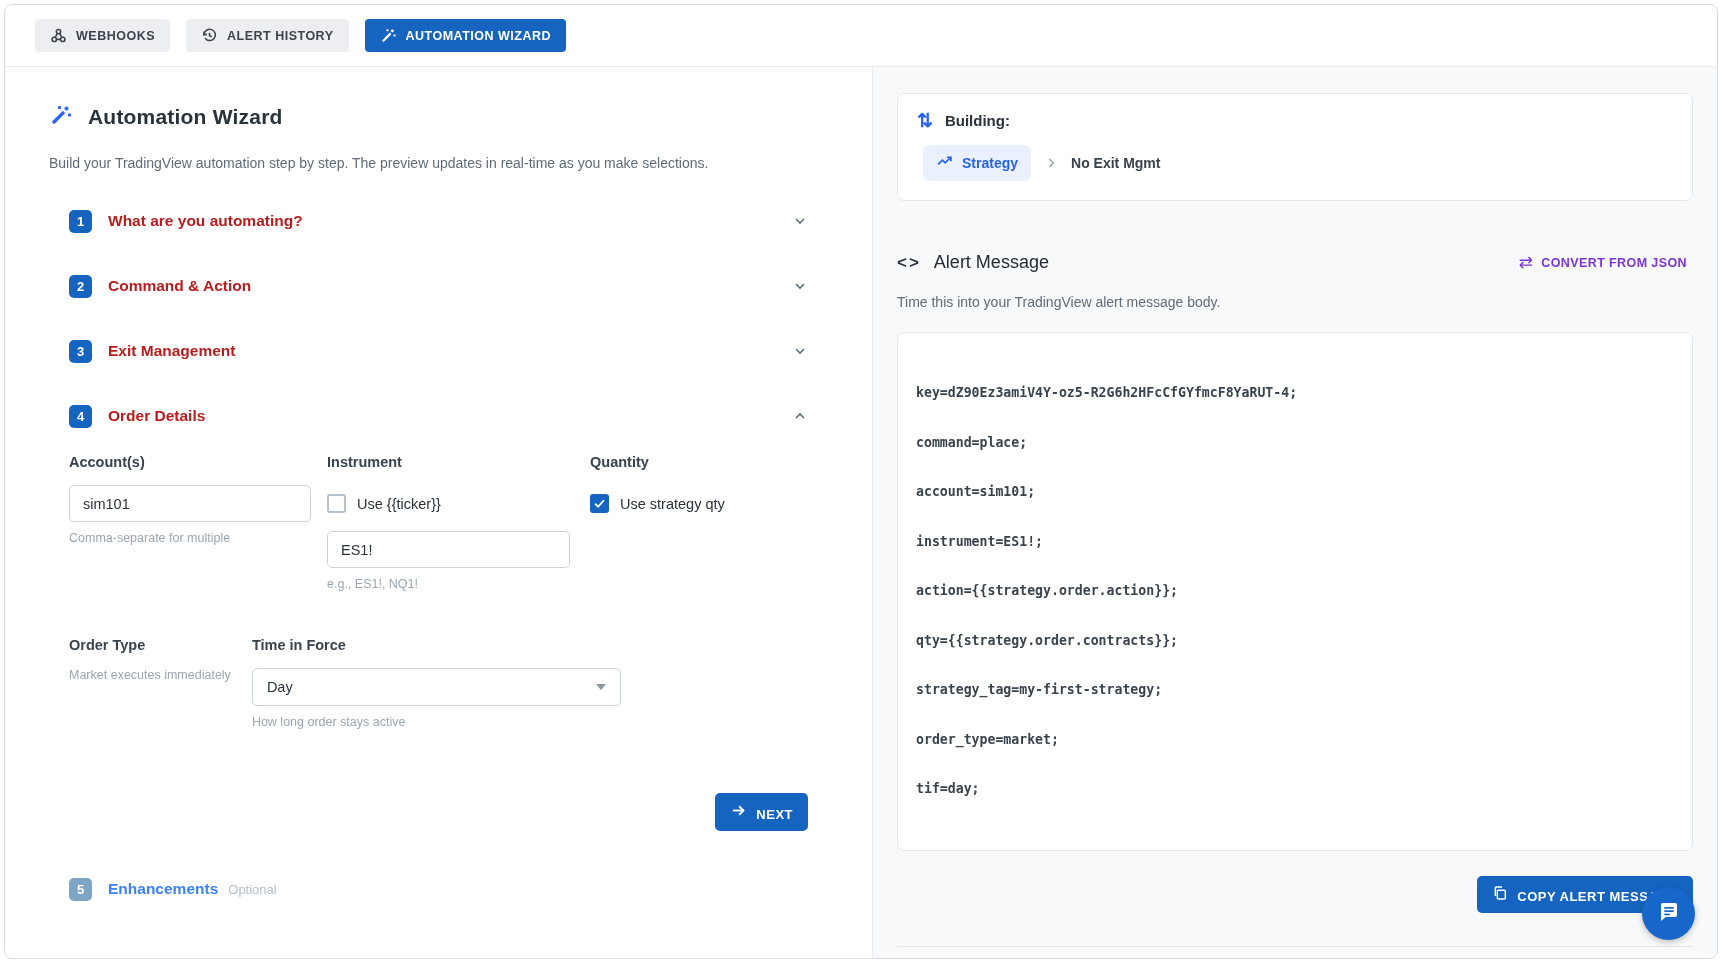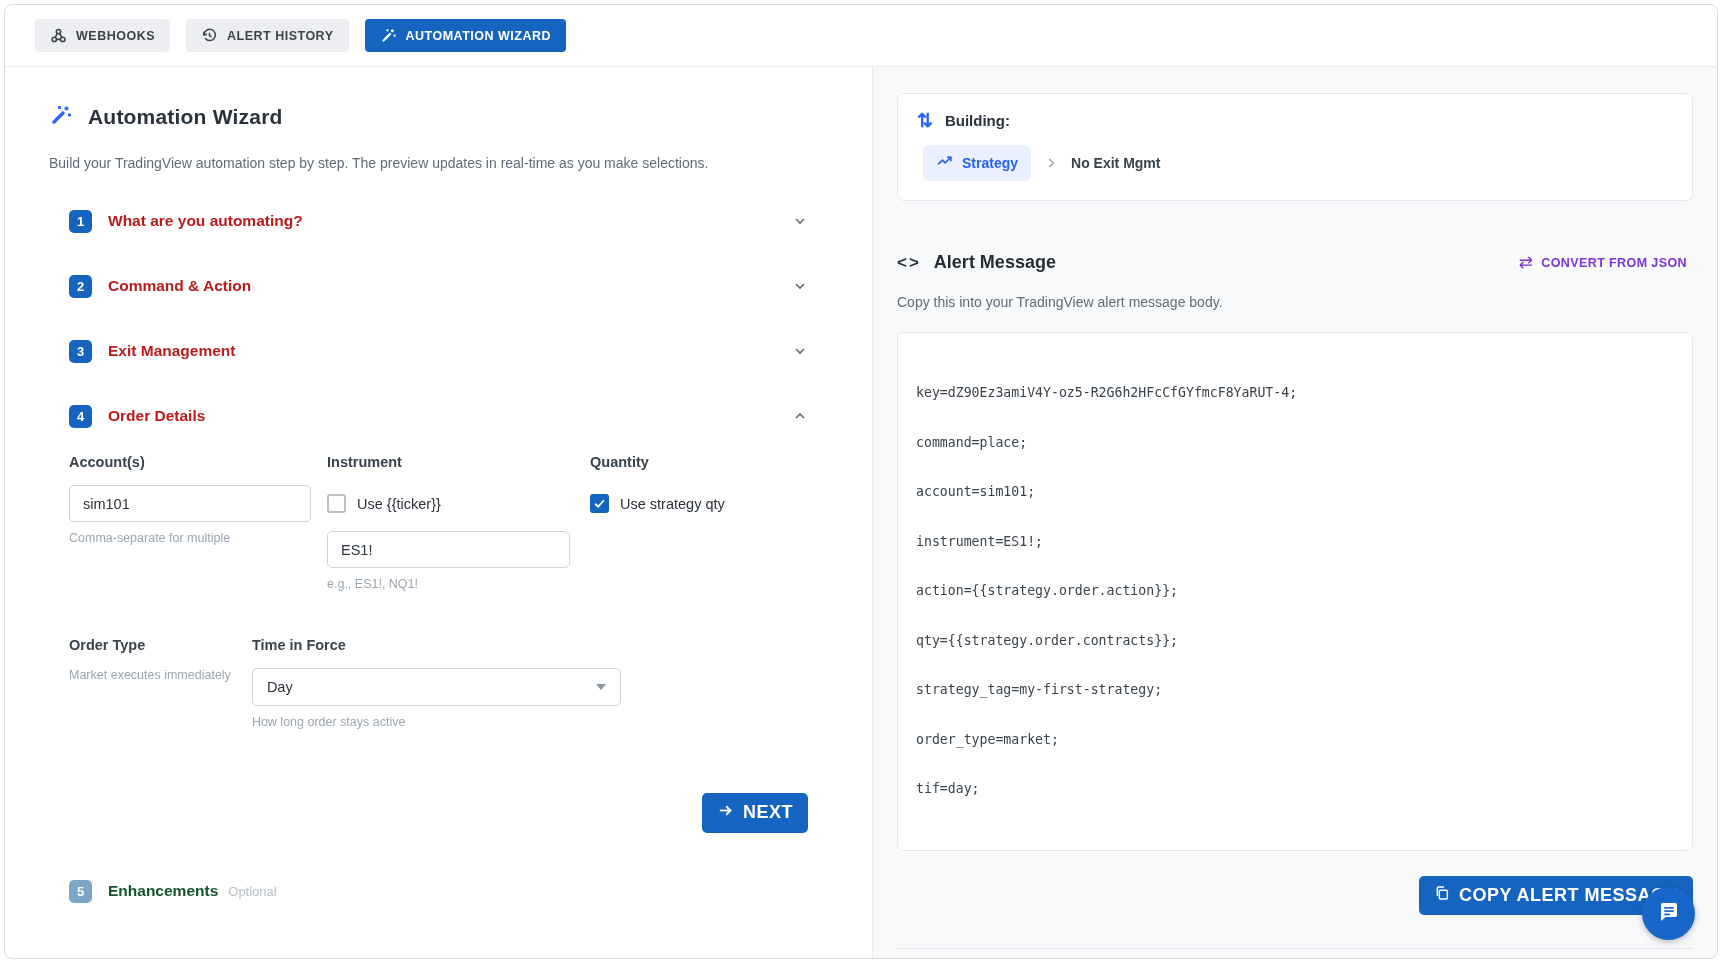--- a/index.html
+++ b/index.html
@@ -119,7 +119,7 @@
   .section { margin-top:50px; }
   .section-head { display:flex; align-items:center; }
   .code-glyph { font-size:17px; font-weight:bold; color:#2a323c; letter-spacing:2px; }
-  .section-title { margin-left:13px; font-size:18px; font-weight:bold; color:#242c35; }
+  .section-title { margin-left:13px; font-size:18px; font-weight:normal; color:#242c35; }
   .convert-link {
     margin-left:auto; display:flex; align-items:center; gap:8px;
     color:#7c35d6; font-size:12.5px; font-weight:bold; letter-spacing:.4px;

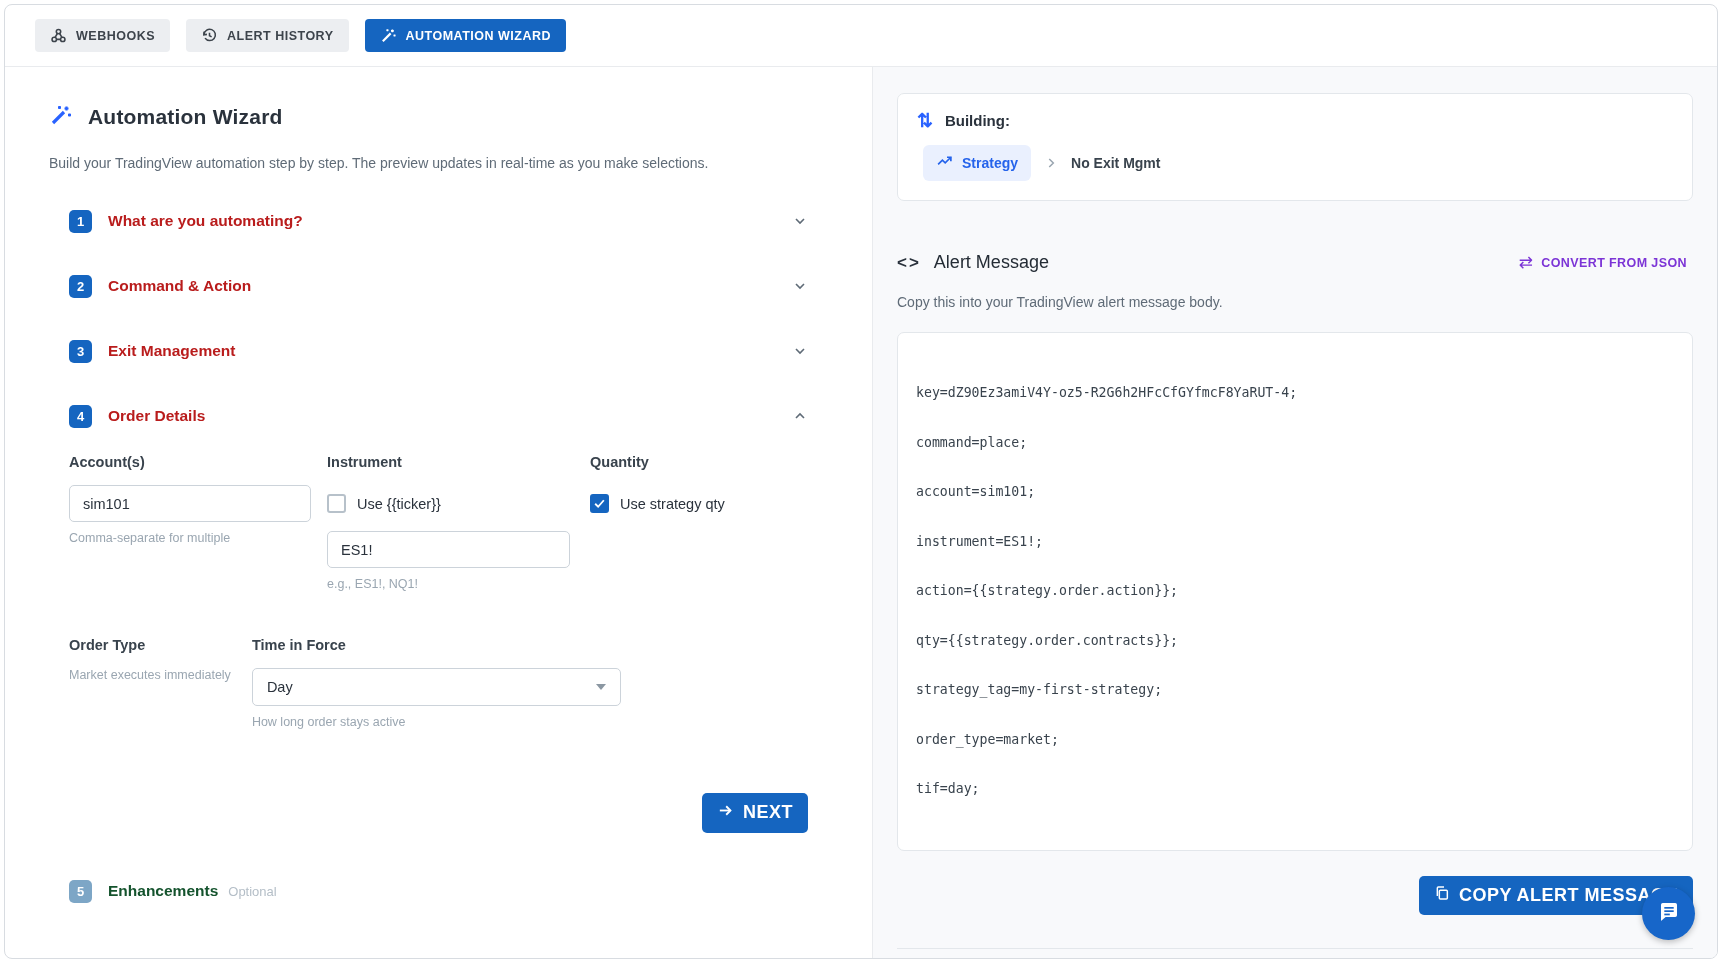--- a/index.html
+++ b/index.html
@@ -346,7 +346,7 @@
             <span>CONVERT FROM JSON</span>
           </button>
         </div>
-        <div class="section-sub">Copy this into your TradingView alert message body.</div>
+        <div class="section-sub">Time this into your TradingView alert message body.</div>
 
         <div class="code-block">
           <div class="code-line">key=dZ90Ez3amiV4Y-oz5-R2G6h2HFcCfGYfmcF8YaRUT-4;</div>

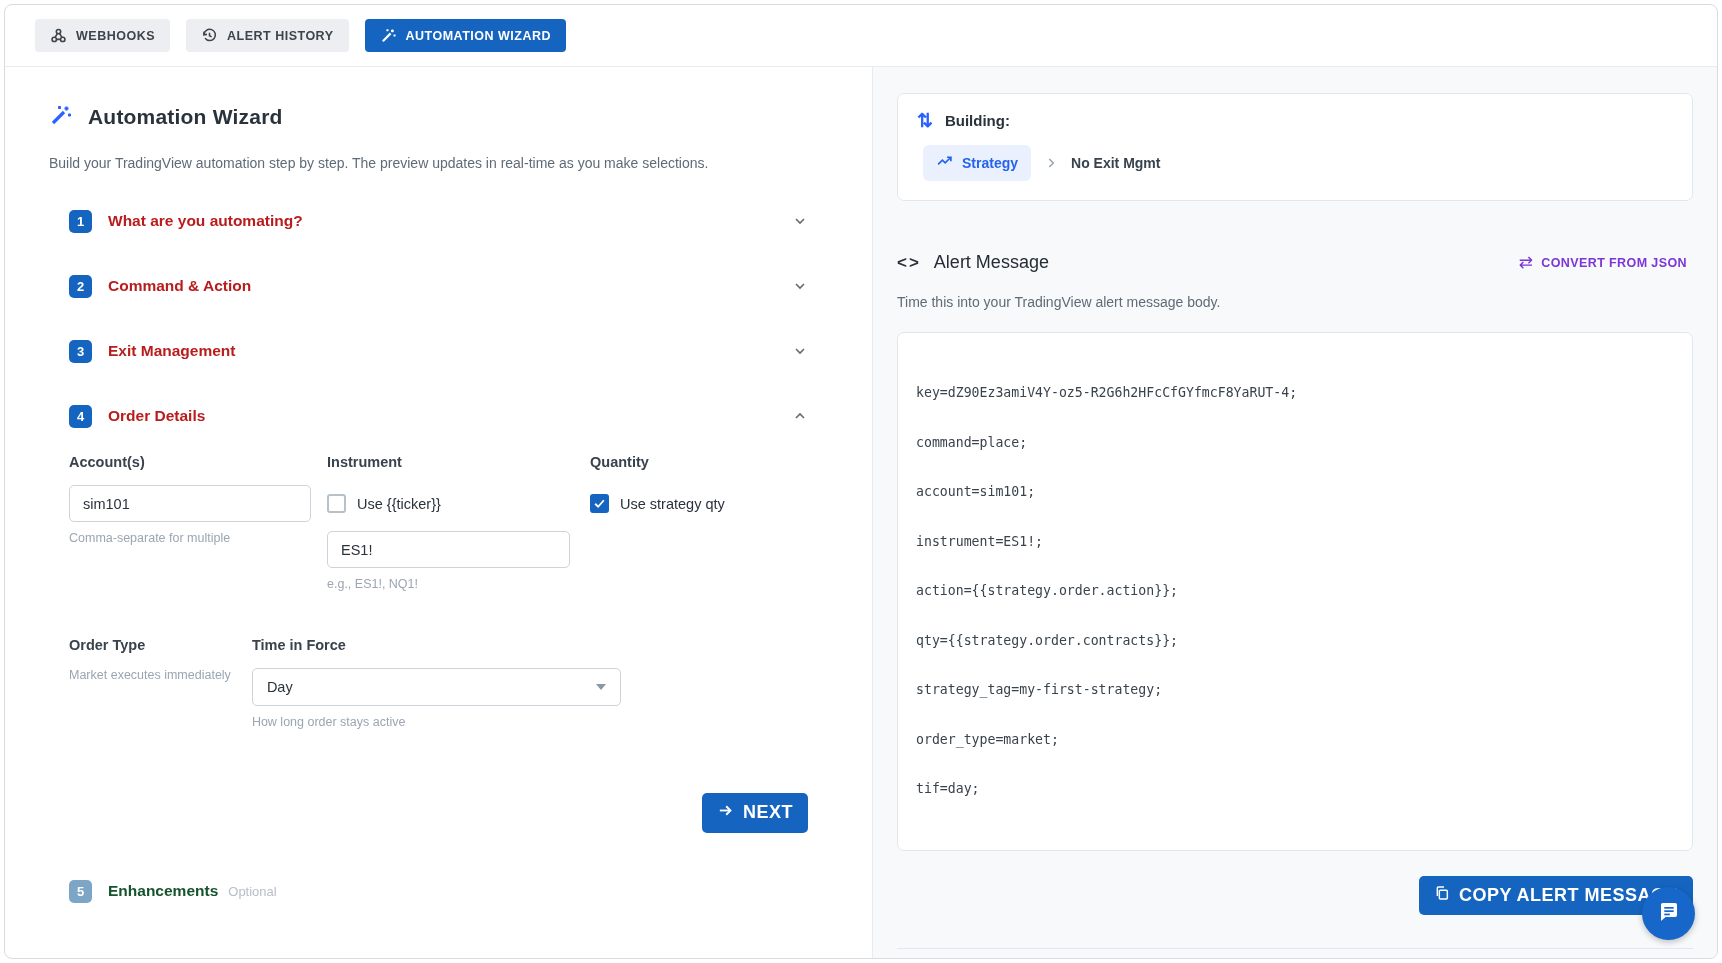--- a/index.html
+++ b/index.html
@@ -134,7 +134,7 @@
     font-size:13.2px; color:#39434d; line-height:1.25;
     white-space:pre-wrap; word-break:break-word;
   }
-  .code-line { min-height:16.5px; }
+  .code-line { min-height:16.5px;font-weight:bold; }
   .copy-row { display:flex; justify-content:flex-end; margin-top:25px; }
   .hr { border:none; border-top:1px solid #e3e7eb; margin:33px 0 0; }
   

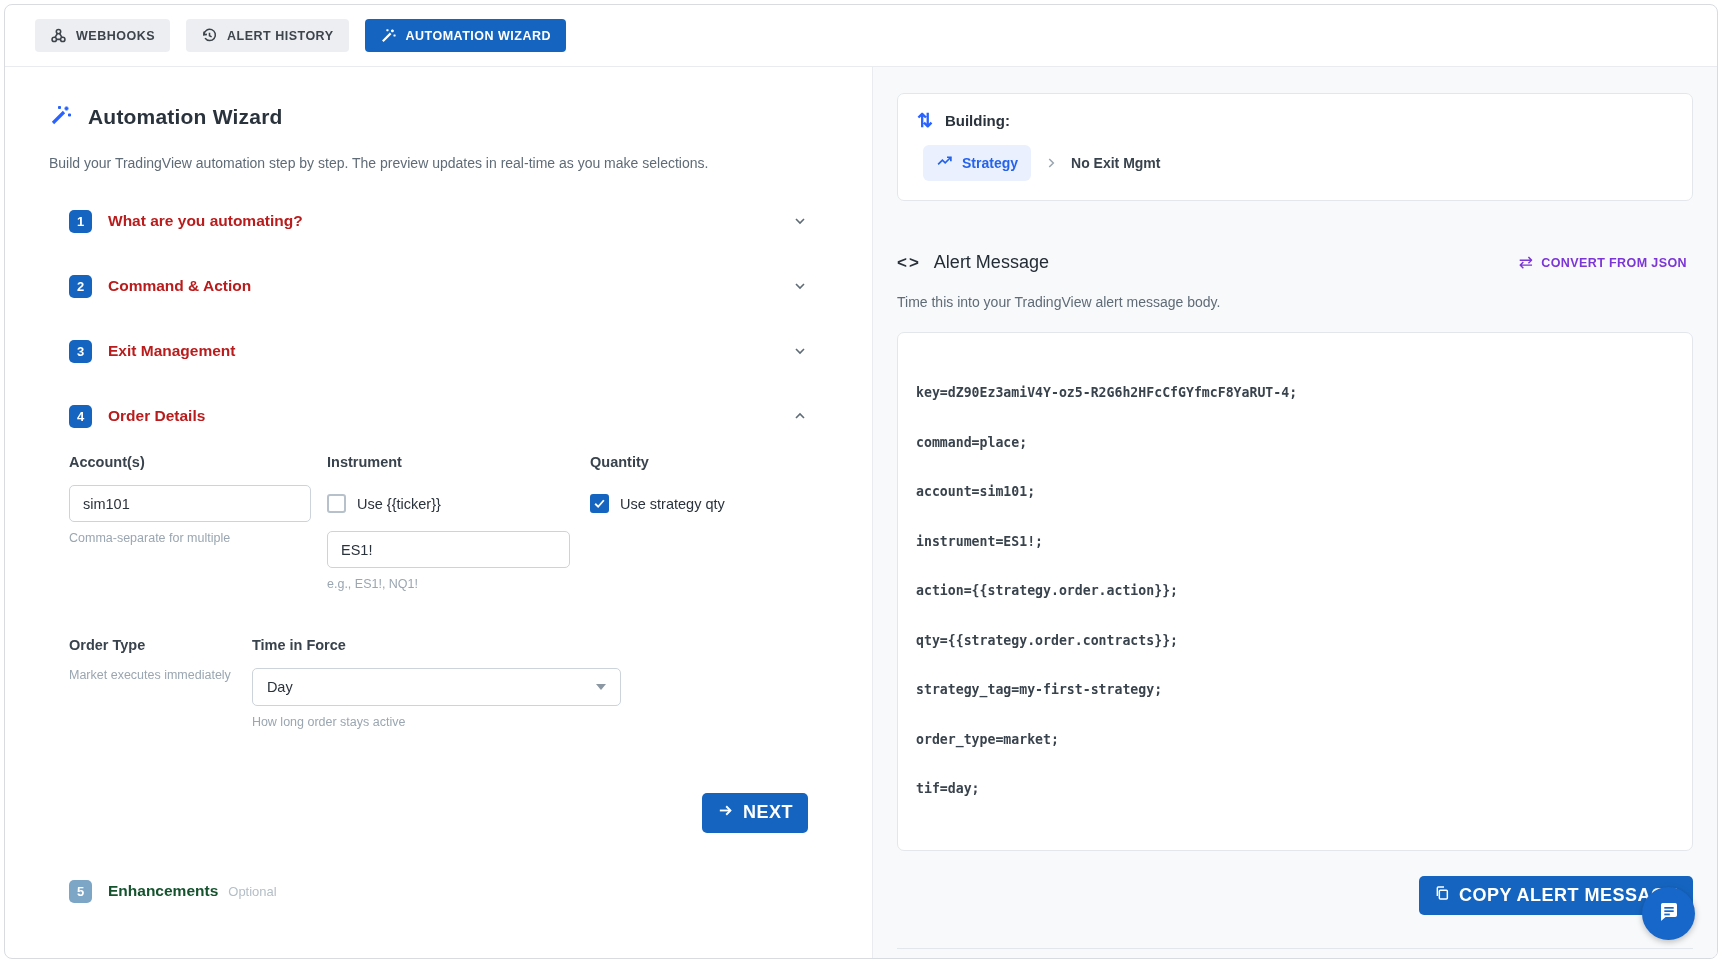--- a/index.html
+++ b/index.html
@@ -93,9 +93,9 @@
   }
   .next-row { display:flex; justify-content:flex-end; margin-top:64px; }
   .btn-primary {
-    display:flex; align-items:flex-start; gap:9px;
+    display:flex; align-items:flex-end; gap:9px;
     background:#1565c0; color:#fff; border:none; border-radius:5px;
-    font-size:18px; font-weight:bold; letter-spacing:.5px;
+    font-size:13px; font-weight:bold; letter-spacing:.5px;
     padding:9px 15px; cursor:pointer;
     font-family:"Liberation Sans", sans-serif;
   }

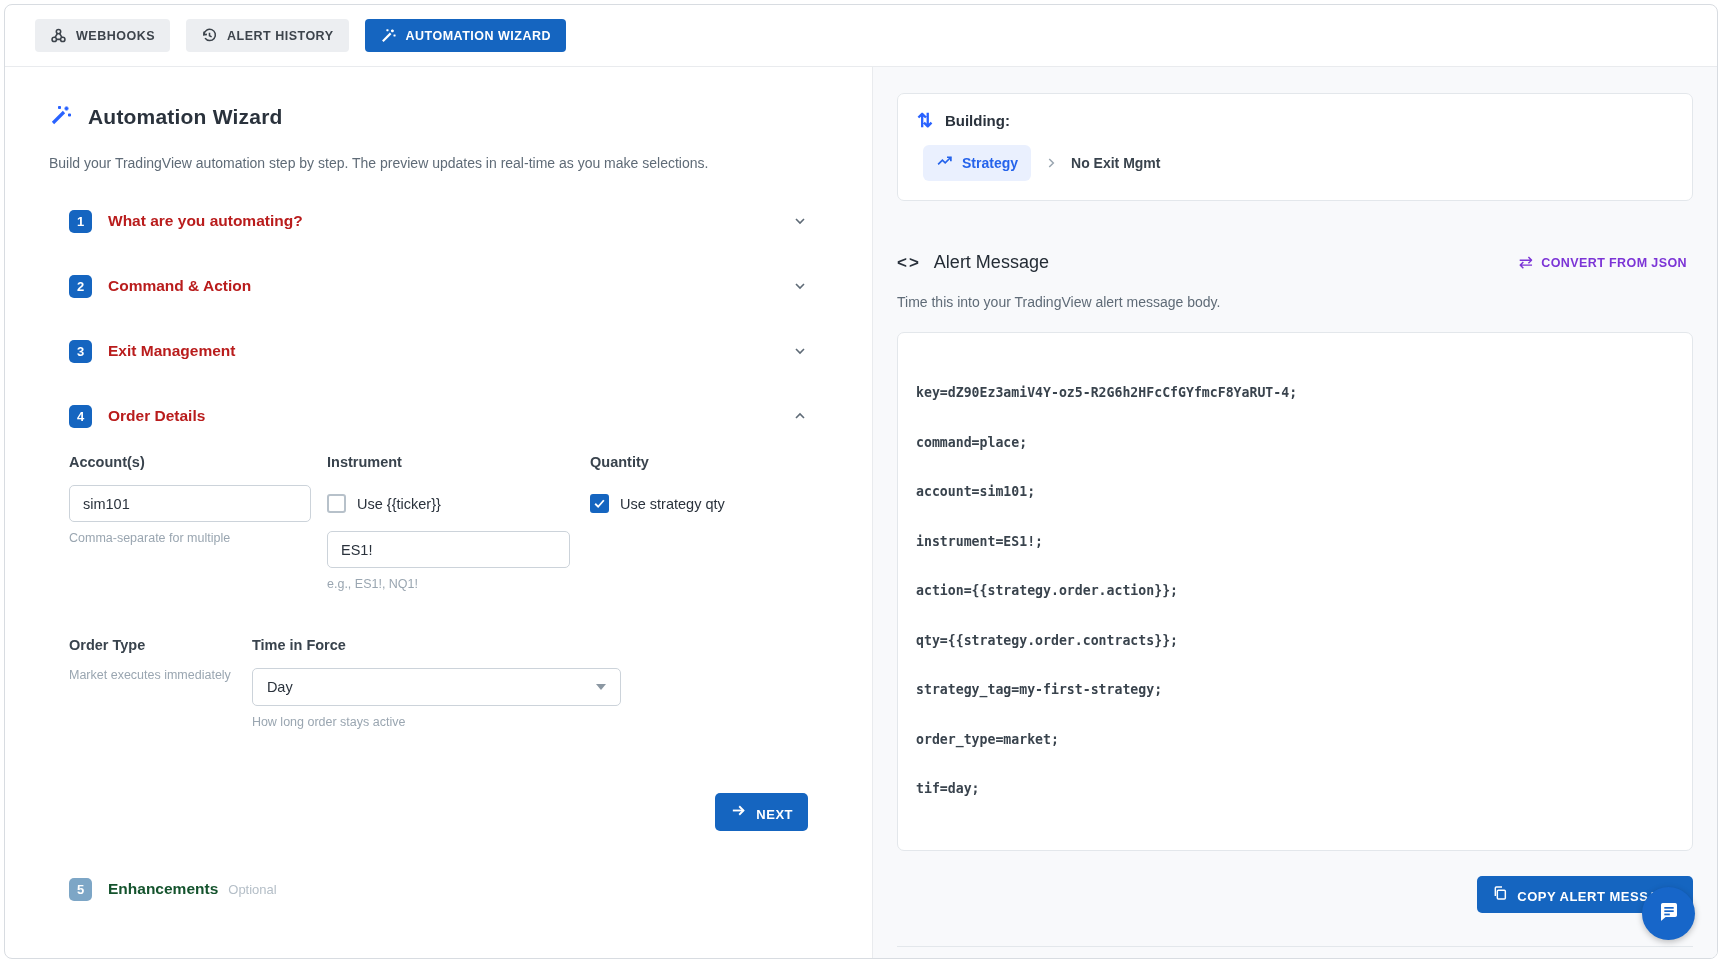--- a/index.html
+++ b/index.html
@@ -55,7 +55,7 @@
   .step-label { margin-left:16px; font-size:15.5px; font-weight:bold; color:#b91c1c; }
   .step-chevron { margin-left:auto; display:flex; }
   .step-row.muted .step-badge { background:#7da6c6; }
-  .step-row.muted .step-label { color:#14532d; }
+  .step-row.muted .step-label { color:#3b82f6; }
   .optional-tag { margin-left:10px; font-size:13px; color:#b4bec7;text-align:right; }
   
   .order-details { padding:26px 20px 0; }

